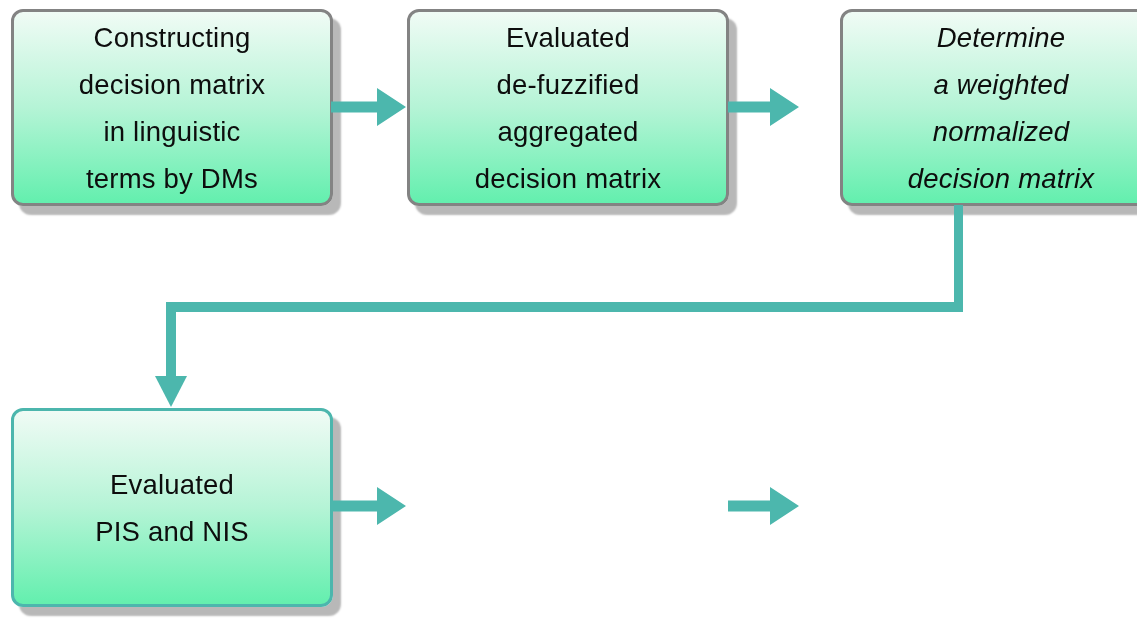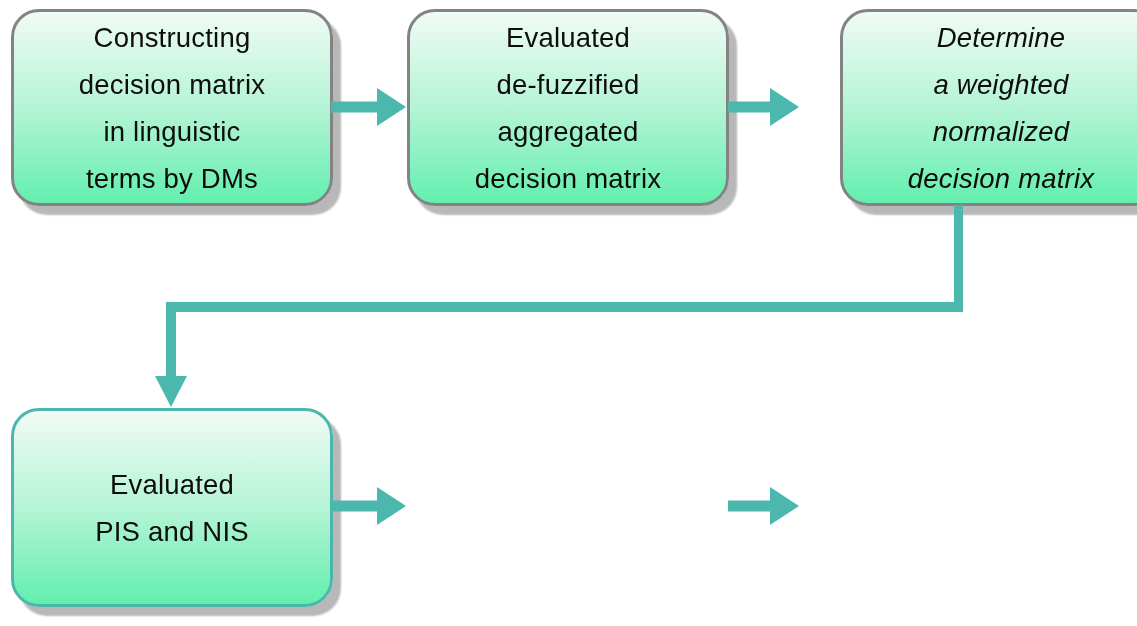--- a/index.html
+++ b/index.html
@@ -28,7 +28,7 @@
   .flow-box {
     position: absolute;
     width: 322px;
-    border-radius: 28px;
+    border-radius: 12px;
     background: linear-gradient(180deg, var(--grad-top) 0%, var(--grad-mid) 50%, var(--grad-bottom) 100%);
     box-shadow: 8px 9px 2px var(--shadow);
     display: flex;

